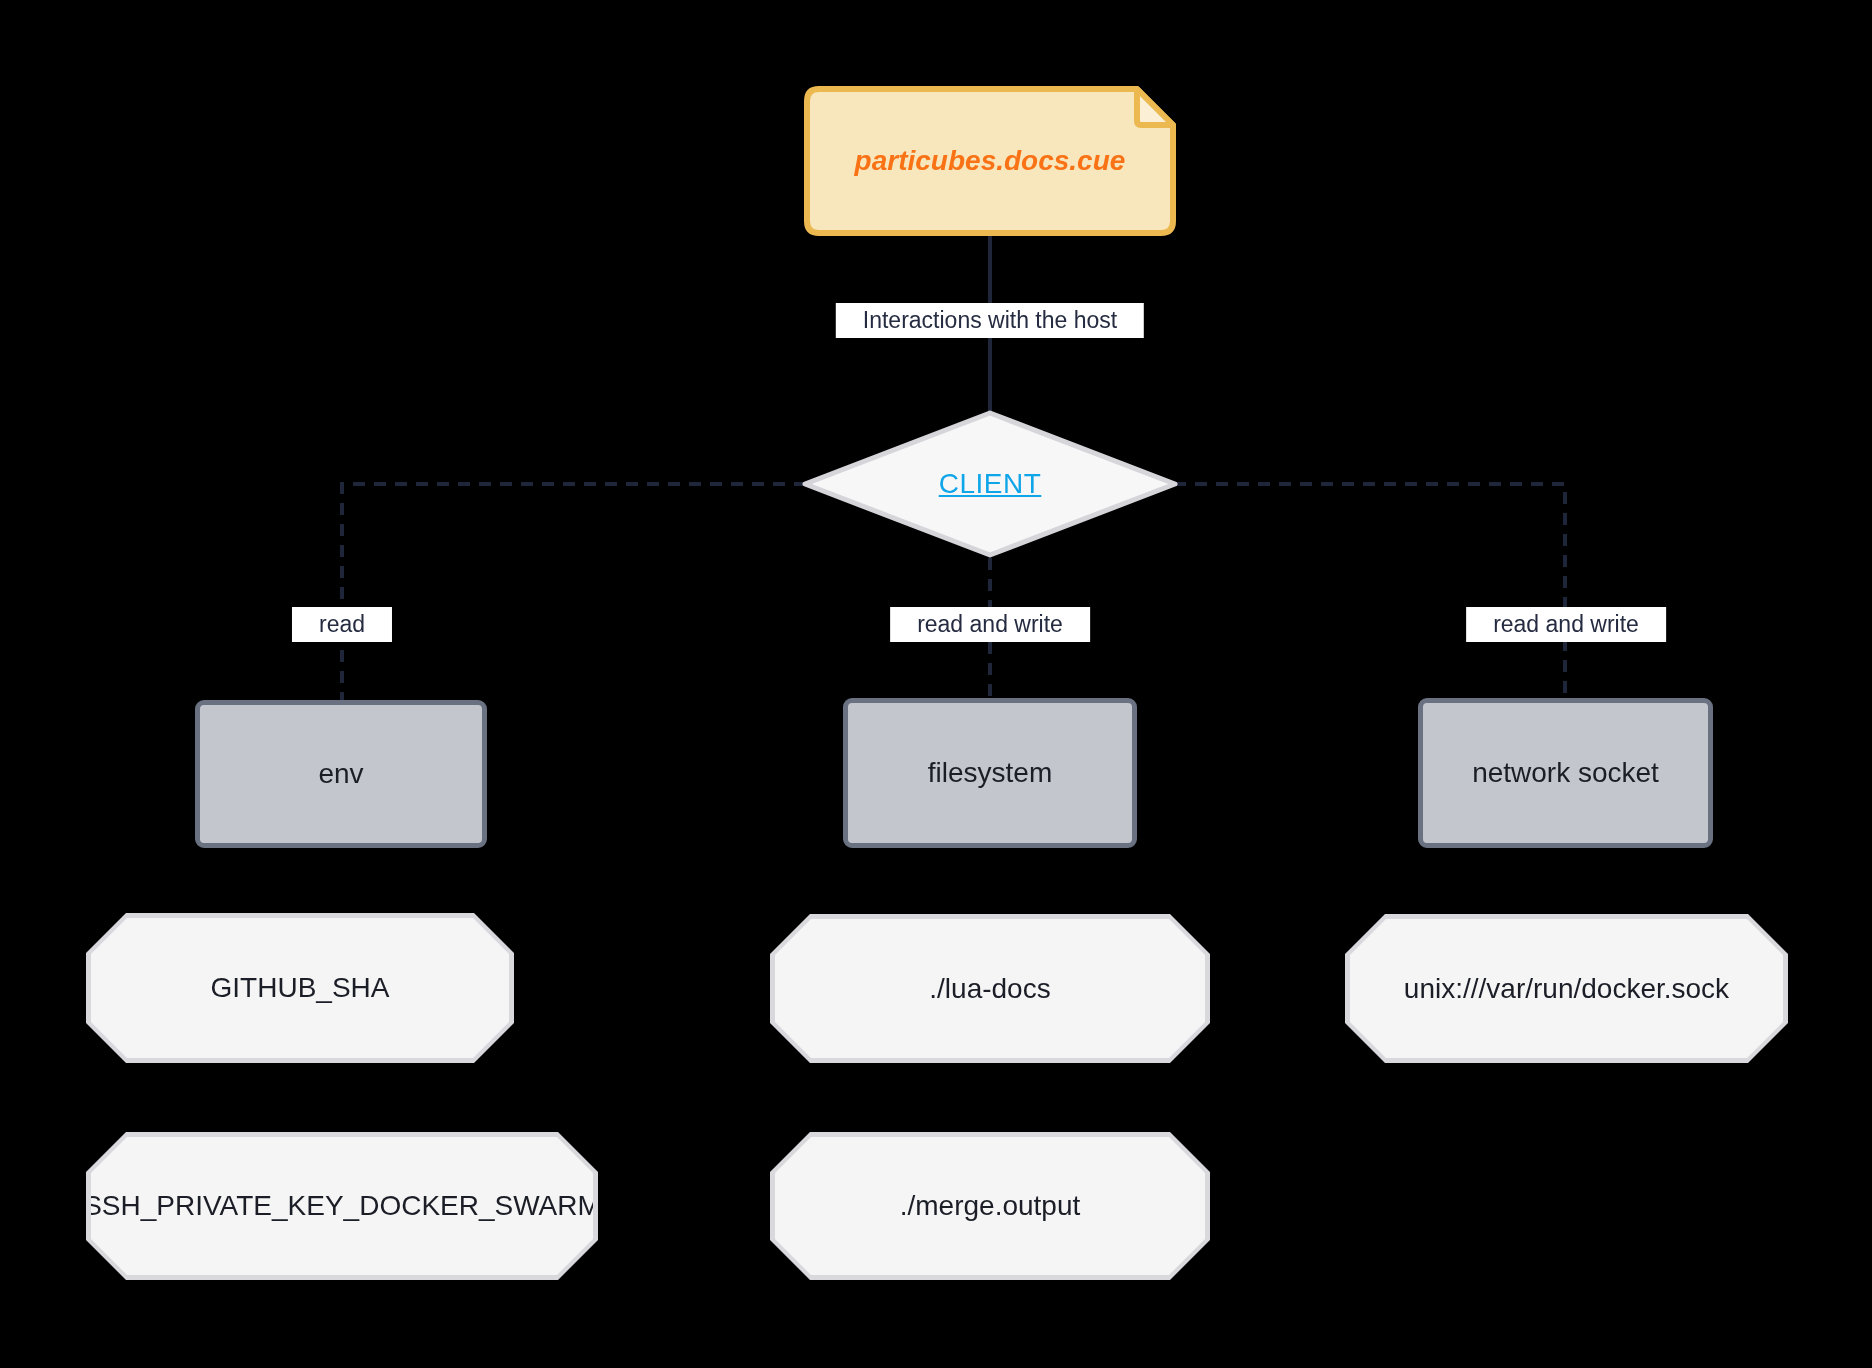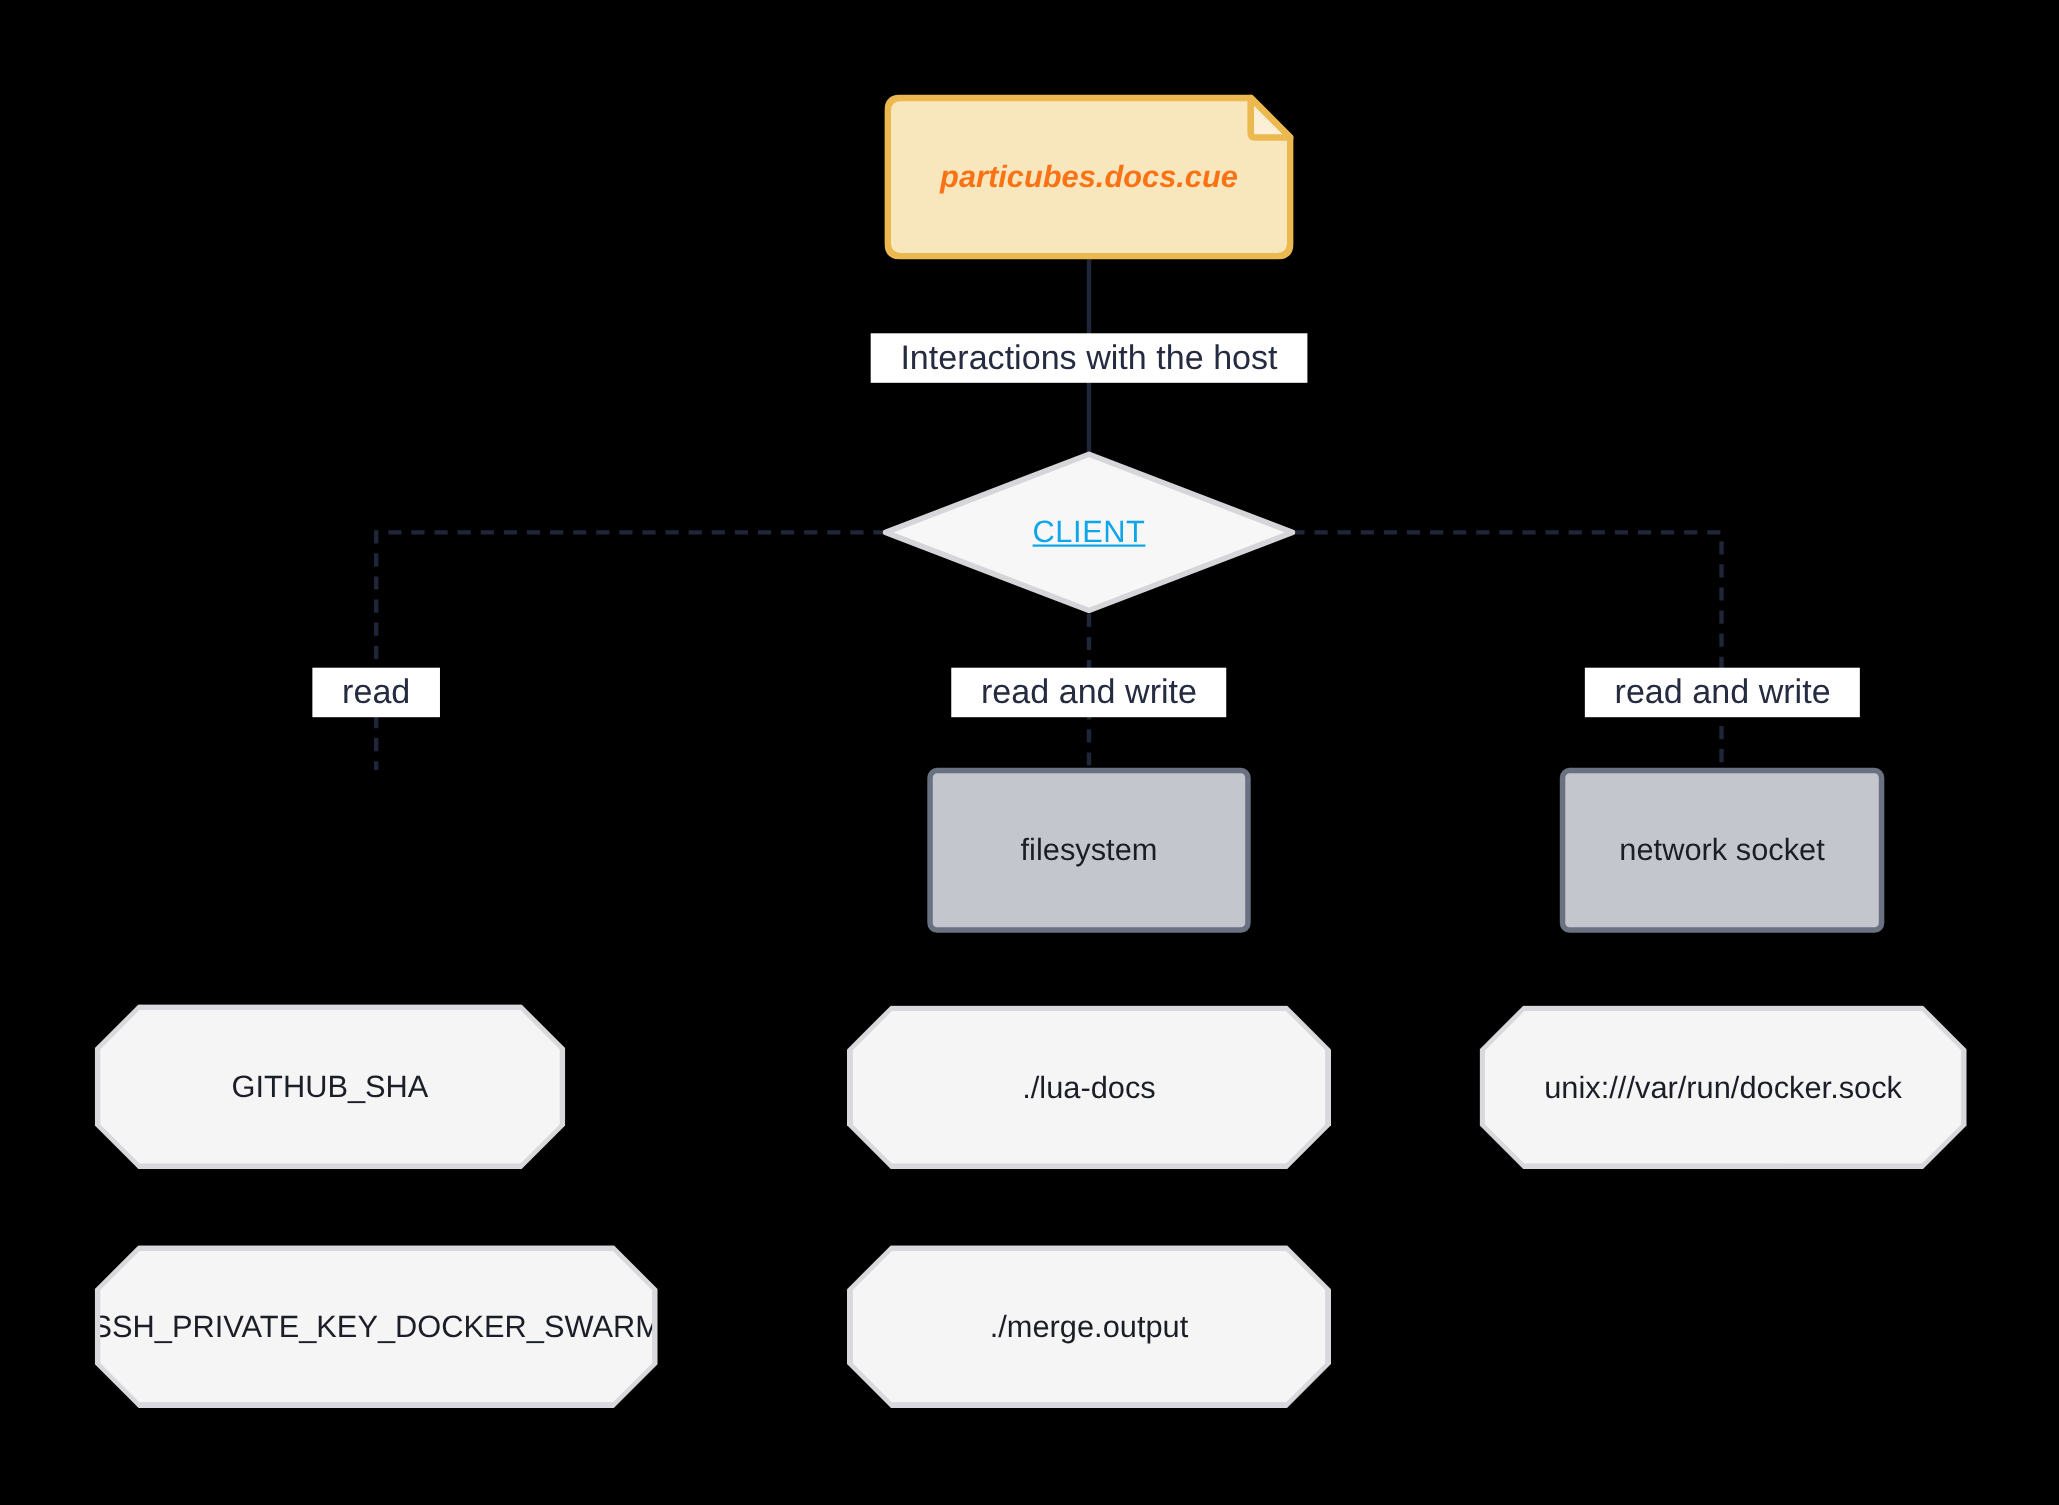--- a/index.html
+++ b/index.html
@@ -35,7 +35,7 @@
     transform: translateX(-50%);
     background: #FFFFFF;
     color: #252B40;
-    font-size: 31px;
+    font-size: 23px;
     line-height: 1.25;
     padding: 3px 27px;
     white-space: nowrap;

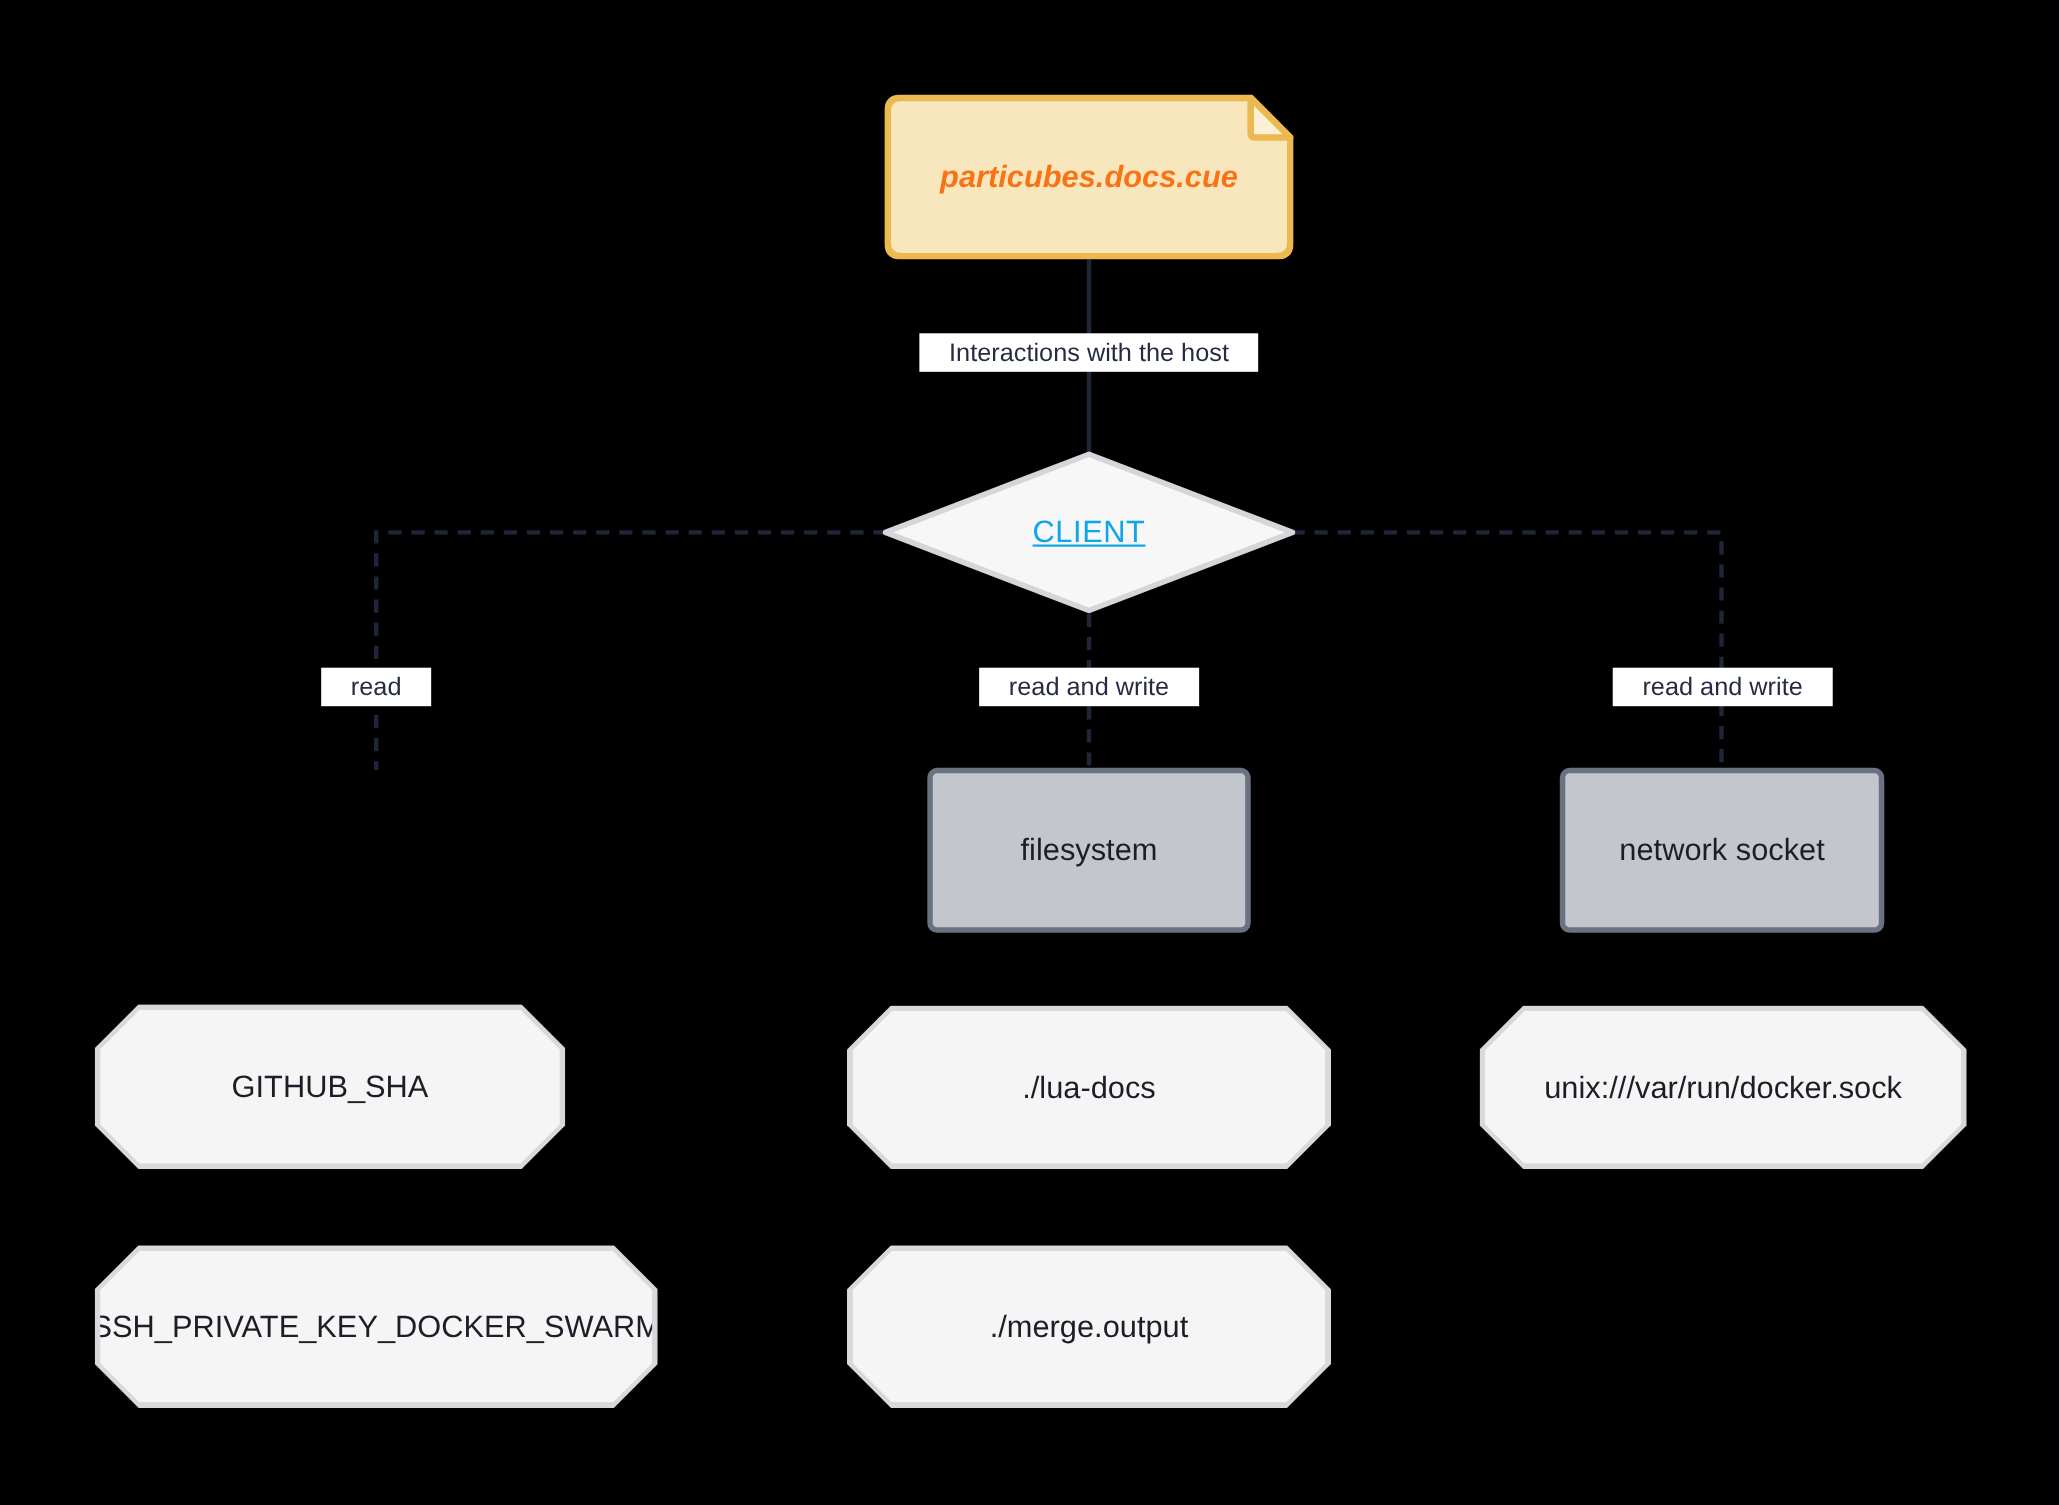--- a/index.html
+++ b/index.html
@@ -161,6 +161,7 @@
   <div class="edge-label" id="lbl-rw-fs">read and write</div>
   <div class="edge-label" id="lbl-rw-net">read and write</div>
 
+  <div class="resource-box" id="res-env">env</div>
   <div class="resource-box" id="res-fs">filesystem</div>
   <div class="resource-box" id="res-net">network socket</div>
 

